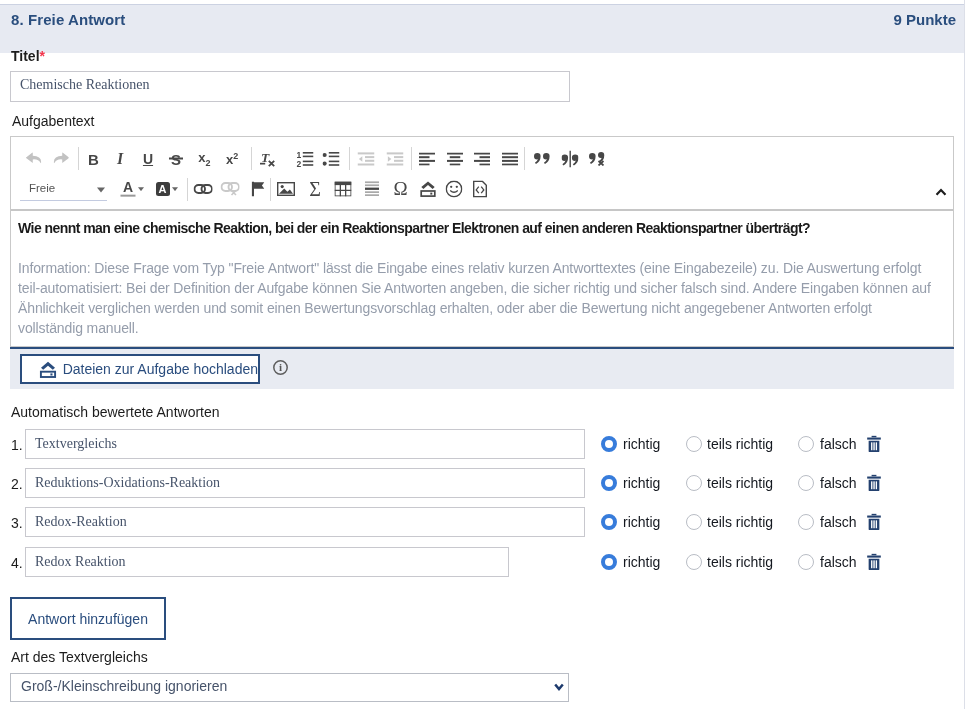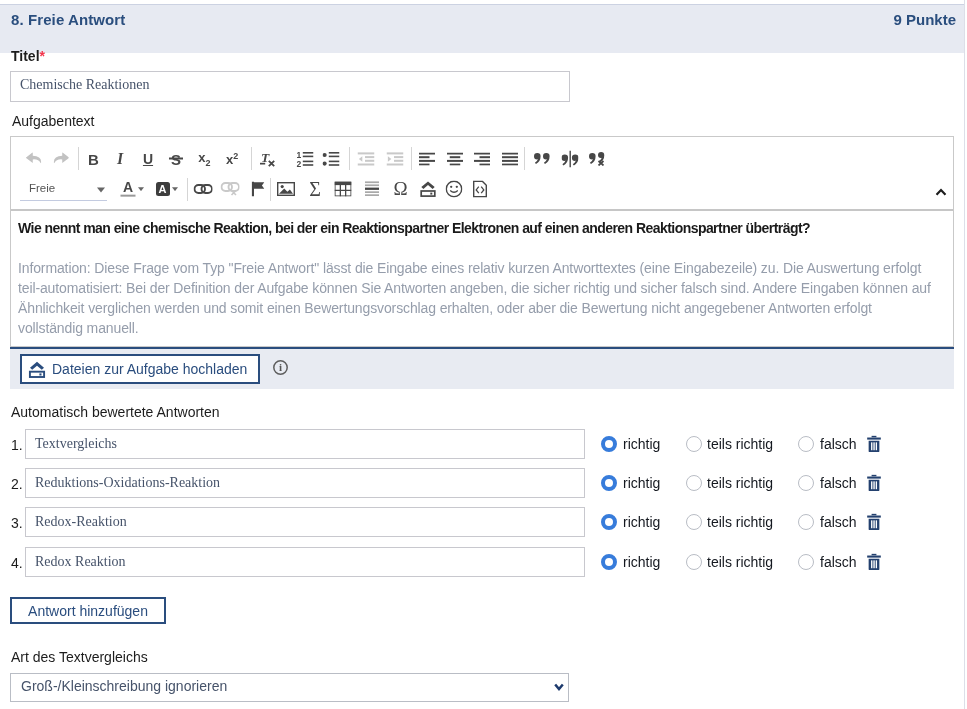--- a/index.html
+++ b/index.html
@@ -22,7 +22,7 @@
 .itext { left:18px; top:258px; font-size:14px; line-height:20px; color:#959dab; letter-spacing:-0.12px; white-space:nowrap; }
 
 .strip { left:10px; top:347px; width:944px; height:42px; background:#e8ebf2; border-top:2px solid #2a4d7e; }
-.upbtn { left:20px; top:354px; width:240px; height:30px; background:#fff; border:2px solid #2a4d7e; color:#2a4d7e; font-size:14px; display:flex; align-items:center; }
+.upbtn { left:20px; top:354px; width:240px; height:30px; background:#fff; border:2px solid #2a4d7e; color:#2a4d7e; font-size:14px; display:flex; align-items:center;justify-content:flex-end; }
 .num { font-size:14px; color:#1c1c1c; }
 .radio { position:absolute; width:16px; height:16px; border-radius:50%; background:#fff; }
 .radio.rsel { border:4.5px solid #377cdb; }

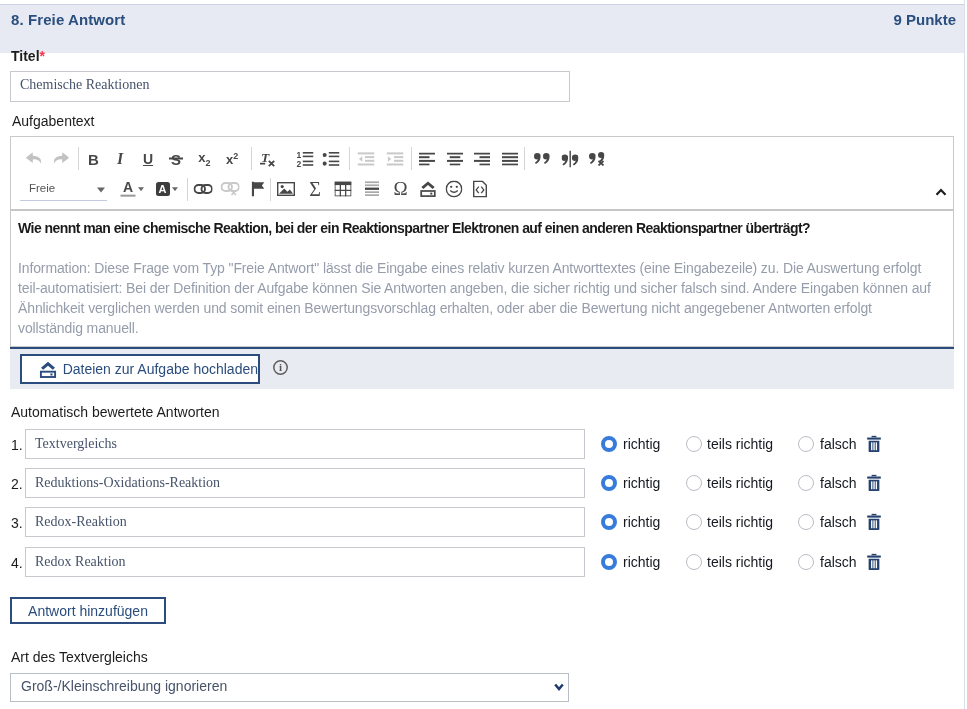--- a/index.html
+++ b/index.html
@@ -379,7 +379,7 @@
     <rect x="9.1" y="7" width="1.3" height="7.5" fill="#fff"></rect>
   </svg></div>
     <div class="abs num" style="left:11px; top:554.6px;">4.</div>
-    <div class="abs inp" style="left:25px; top:546.6px; width:560px; height:30px;">Redox Reaktion</div>
+    <div class="abs inp" style="left:25px; top:546.6px; width:484px; height:30px;">Redox Reaktion</div>
     <div class="radio rsel" style="left:601px; top:553.6px;"></div>
     <div class="rlab" style="left:623px; top:553.6px;">richtig</div>
     <div class="radio un" style="left:686px; top:553.6px;"></div>

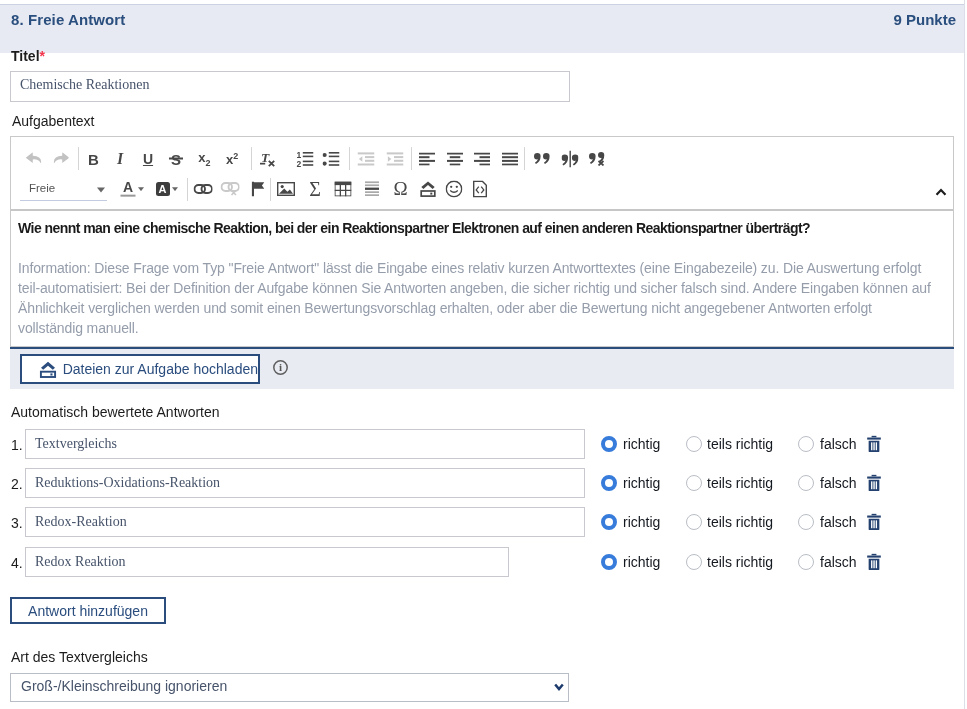--- a/index.html
+++ b/index.html
@@ -28,7 +28,7 @@
 .radio.rsel { border:4.5px solid #377cdb; }
 .radio.un { border:1.5px solid #b9bdc5; }
 .rlab { position:absolute; font-size:14px; color:#14181f; }
-.btn2 { left:10px; top:597px; width:156px; height:27px; border:2px solid #2a4d7e; background:#fff; color:#2a4d7e; font-size:14px; display:flex; align-items:center; justify-content:center; padding-top:1.5px; }
+.btn2 { left:10px; top:597px; width:156px; height:43px; border:2px solid #2a4d7e; background:#fff; color:#2a4d7e; font-size:14px; display:flex; align-items:center; justify-content:center; padding-top:1.5px; }
 .selbox { left:10px; top:673px; width:559px; height:29px; border:1px solid #b9bdc5; background:#fff; font-size:14px; color:#46536a; display:flex; align-items:center; padding-left:10px; padding-bottom:3px; }
 </style>
 </head>

